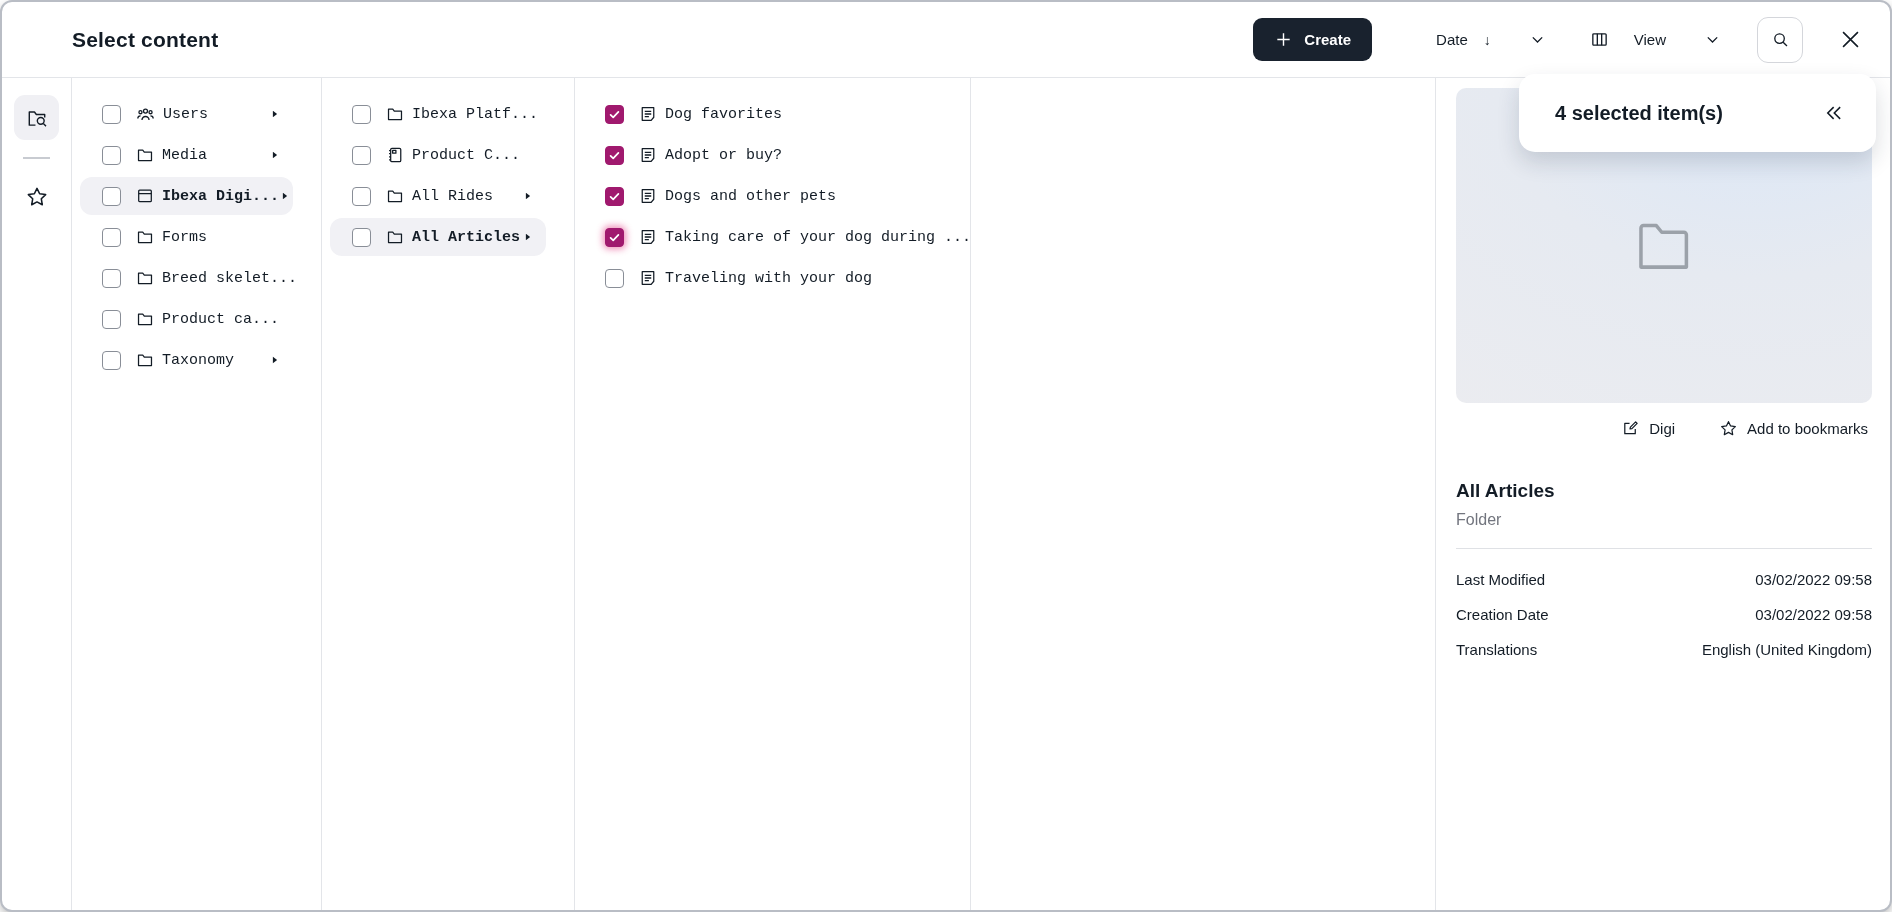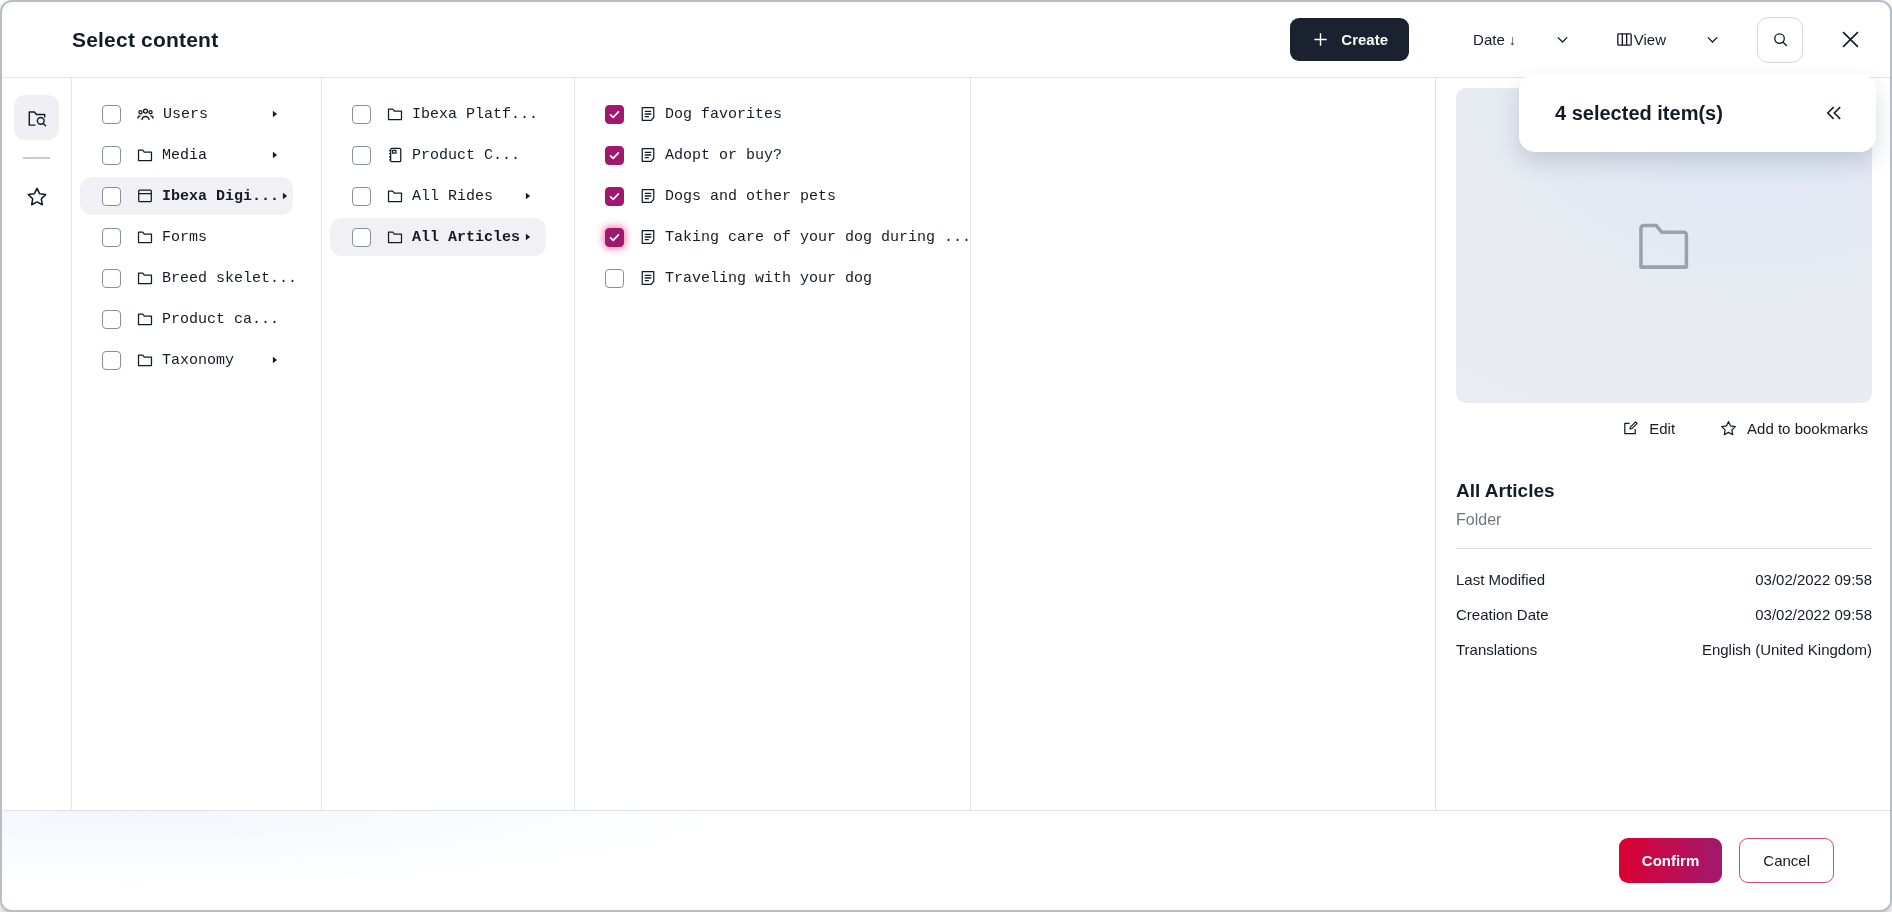--- a/index.html
+++ b/index.html
@@ -14,7 +14,7 @@
   .create-btn { display:flex; align-items:center; gap:11px; height:43px; padding:0 21px; border:none;
                 background:#19222e; color:#fff; font-size:15px; font-weight:bold; border-radius:9px;
                 font-family:inherit; cursor:pointer; }
-  .sort-ctl { display:flex; align-items:center; margin-left:64px; font-size:15px; gap:4px; cursor:pointer; }
+  .sort-ctl { display:flex; align-items:center; margin-left:64px; font-size:15px; gap:16px; cursor:pointer; }
   .sort-arrow { font-size:14px; }
   .chev { margin-left:38px; display:flex; cursor:pointer; }
   .view-ctl { display:flex; align-items:center; gap:0; margin-left:44px; font-size:15px; cursor:pointer; }

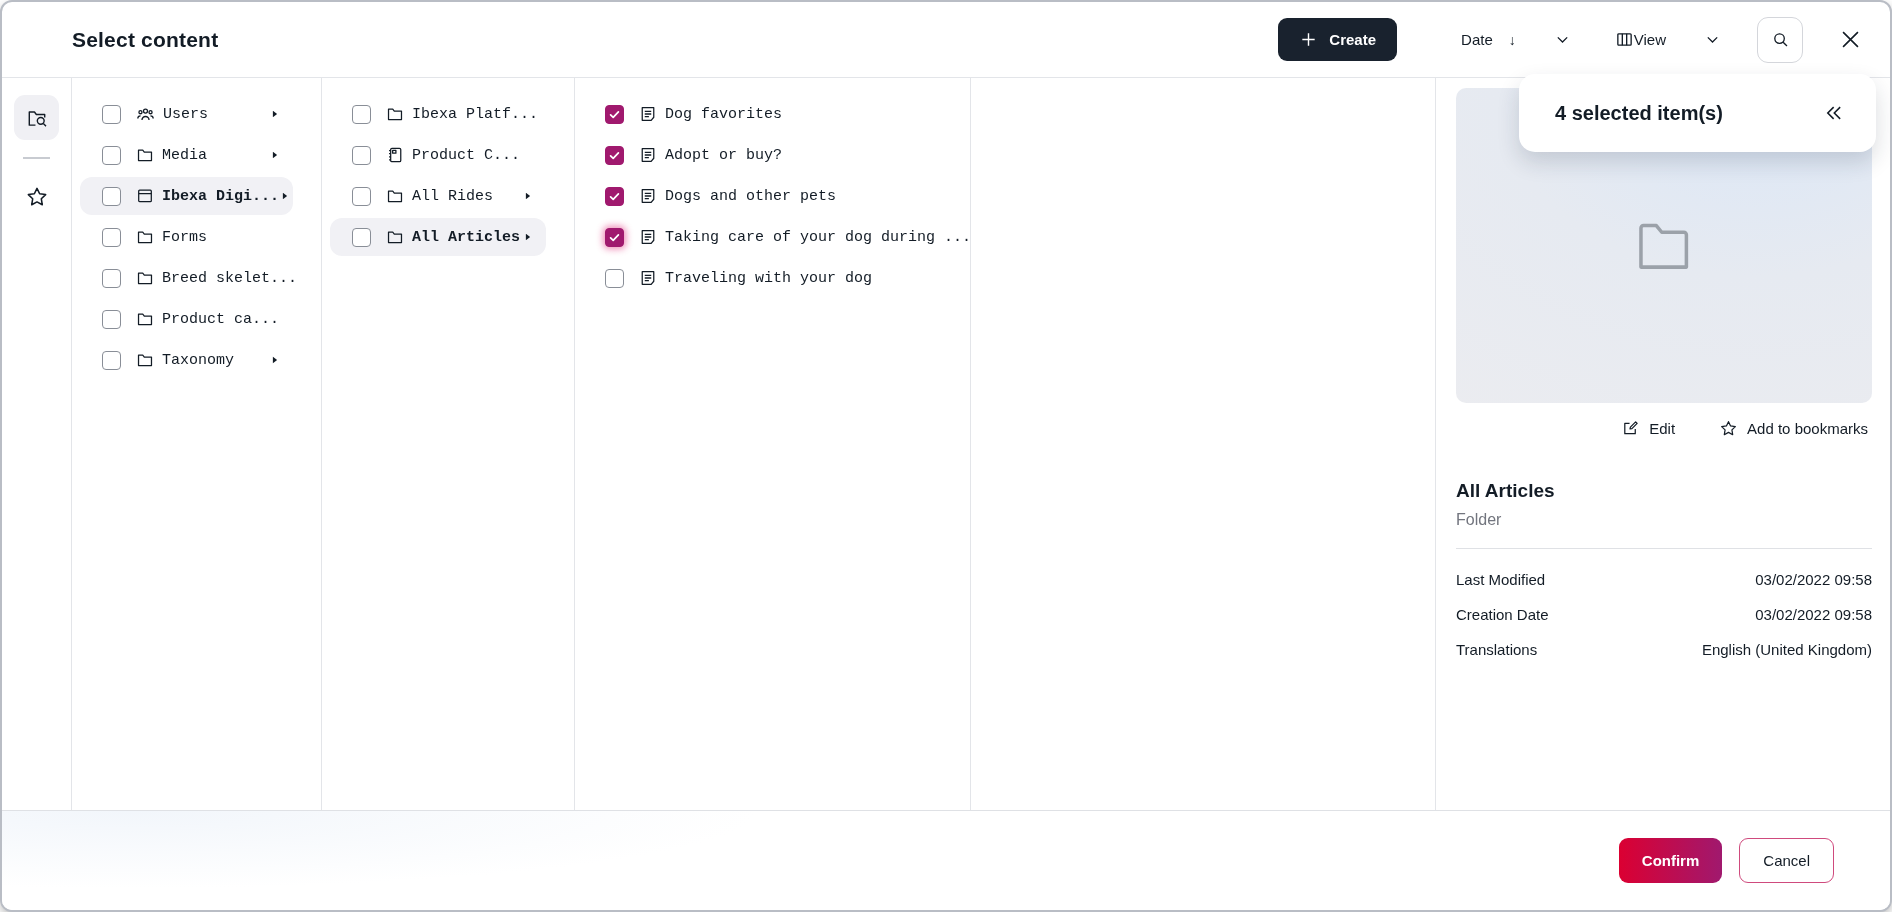--- a/index.html
+++ b/index.html
@@ -17,7 +17,7 @@
   .sort-ctl { display:flex; align-items:center; margin-left:64px; font-size:15px; gap:16px; cursor:pointer; }
   .sort-arrow { font-size:14px; }
   .chev { margin-left:38px; display:flex; cursor:pointer; }
-  .view-ctl { display:flex; align-items:center; gap:0; margin-left:44px; font-size:15px; cursor:pointer; }
+  .view-ctl { display:flex; align-items:center; gap:25px; margin-left:44px; font-size:15px; cursor:pointer; }
   .search-btn { width:46px; height:46px; margin-left:36px; border:1px solid #d4d6db; border-radius:11px;
                 background:#fff; display:flex; align-items:center; justify-content:center; cursor:pointer; }
   .close-btn { margin-left:34px; border:none; background:transparent; display:flex; cursor:pointer; }

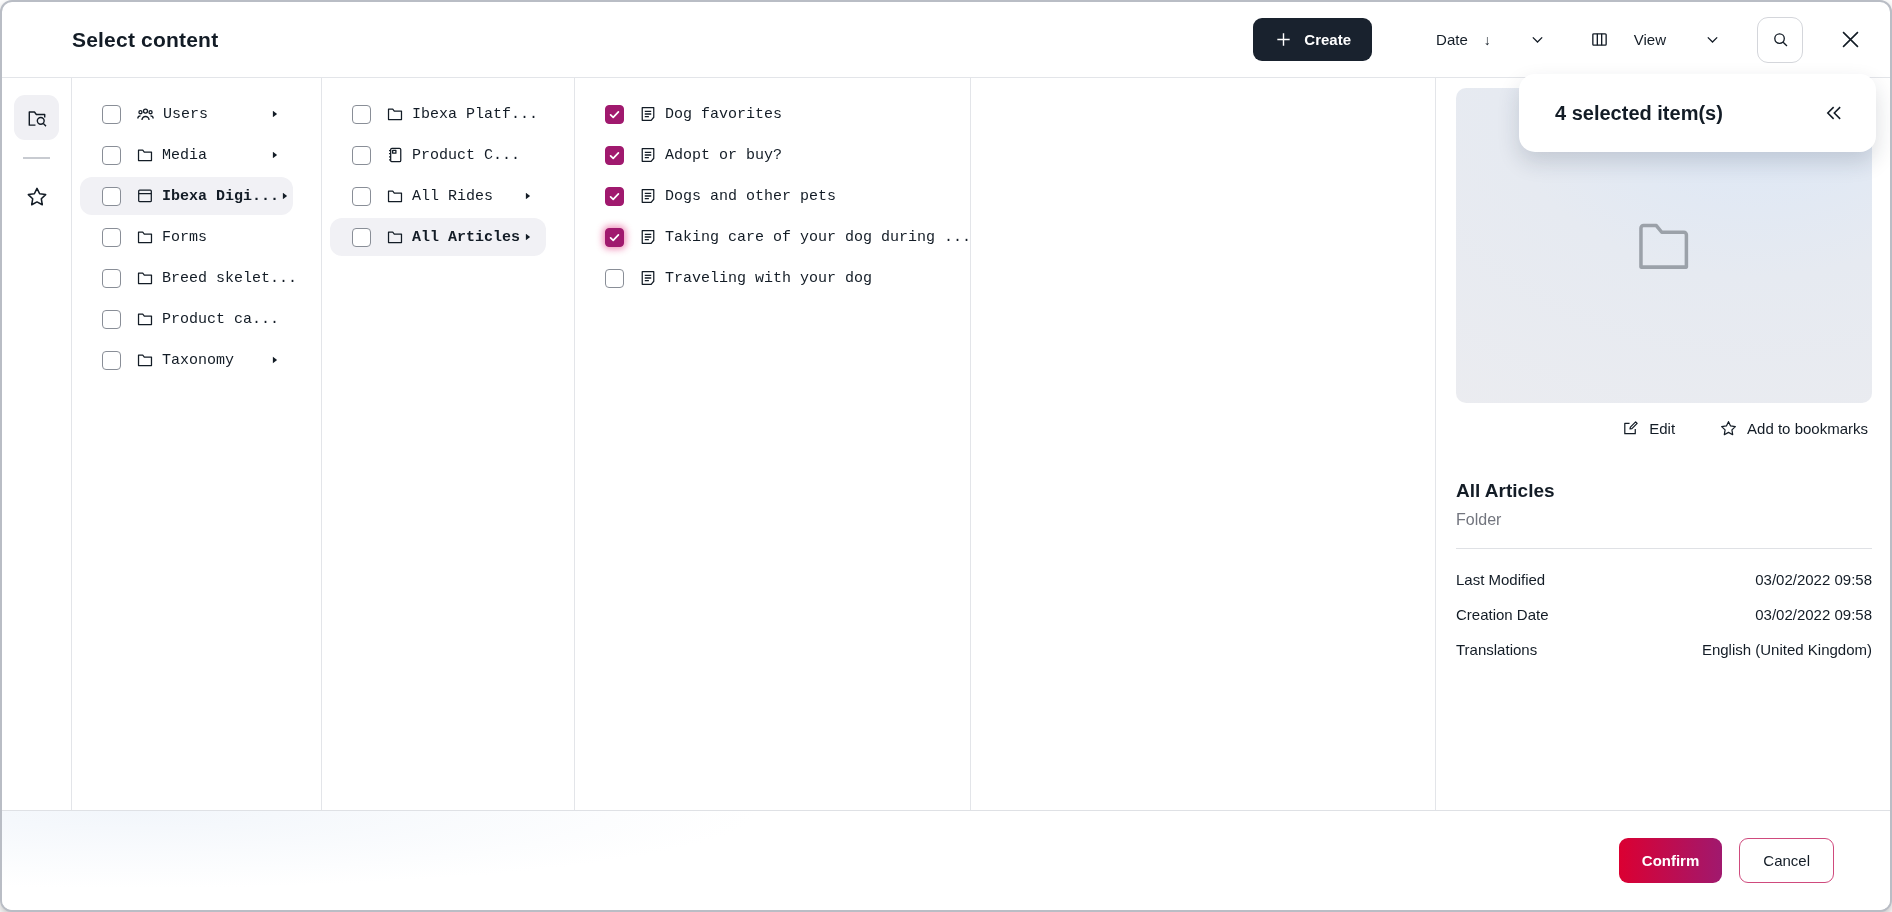--- a/index.html
+++ b/index.html
@@ -391,7 +391,7 @@
                 <path d="M9.5 10.5l.4-2 5.5-5.5 1.6 1.6-5.5 5.5z"></path>
               </svg>
           </span>
-          <span>Edit</span>
+          <span>Digi</span>
         </button>
         <button class="action">
           <span>

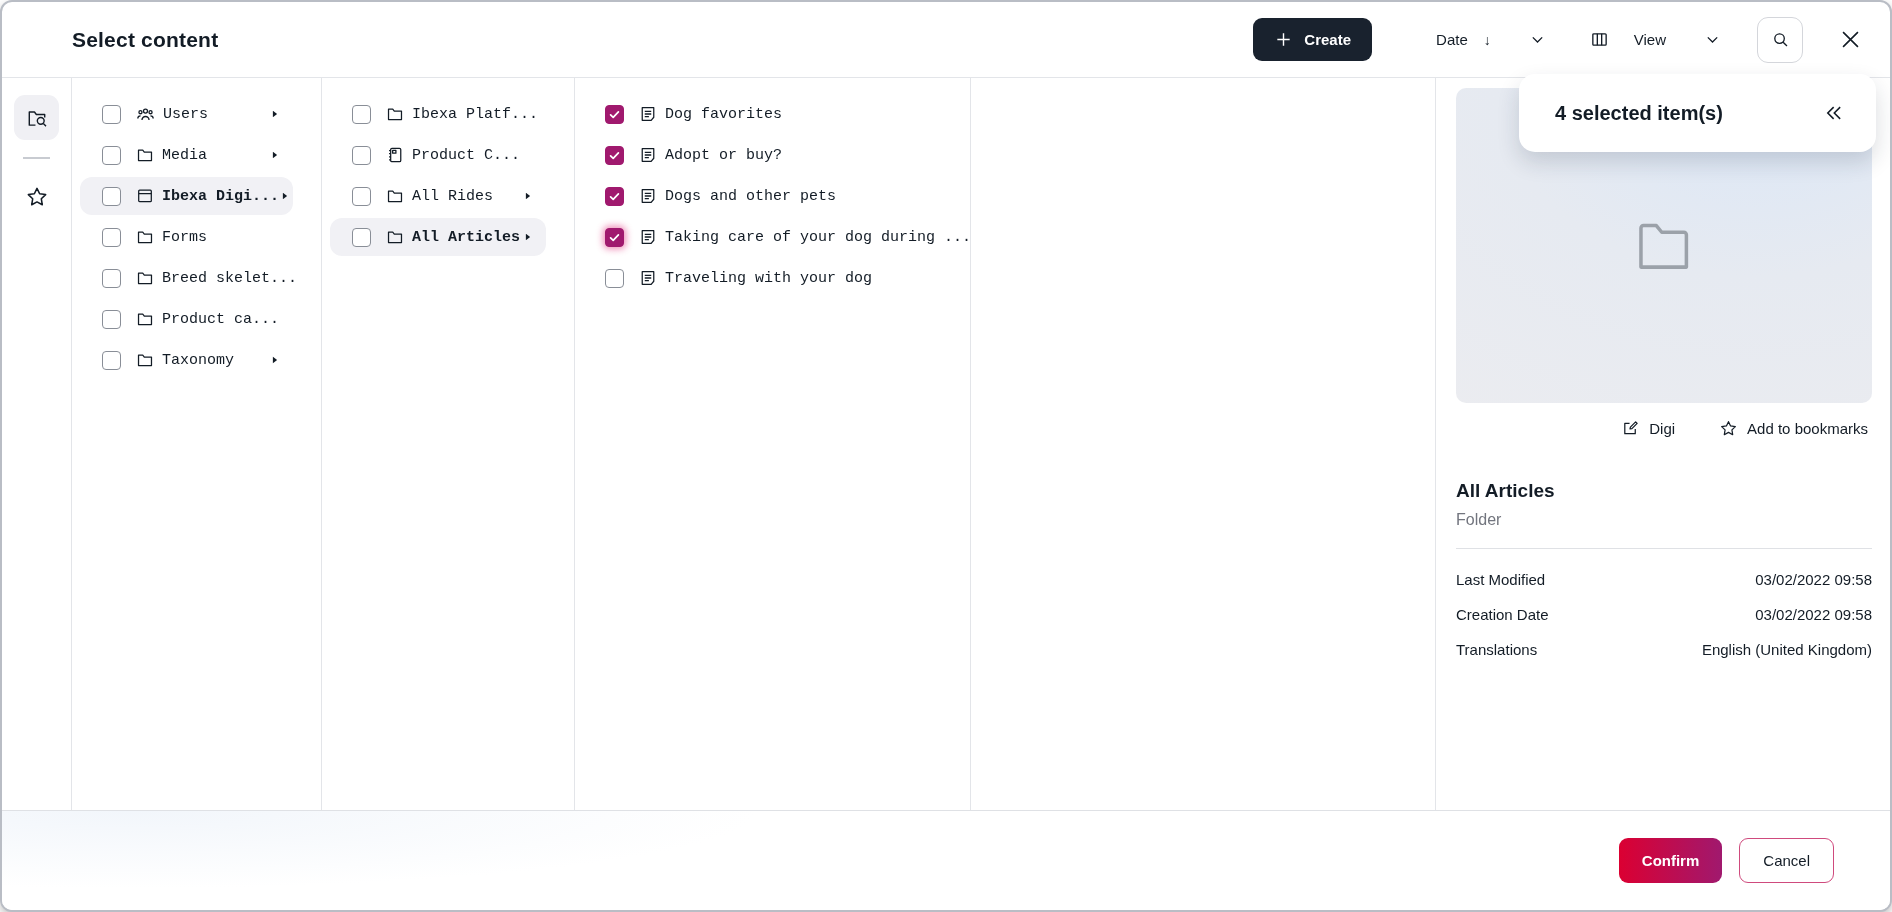--- a/index.html
+++ b/index.html
@@ -422,10 +422,6 @@
     </aside>
   </div>
 
-  <footer>
-    <button class="confirm">Confirm</button>
-    <button class="cancel">Cancel</button>
-  </footer>
 </div>
 
 </body></html>

